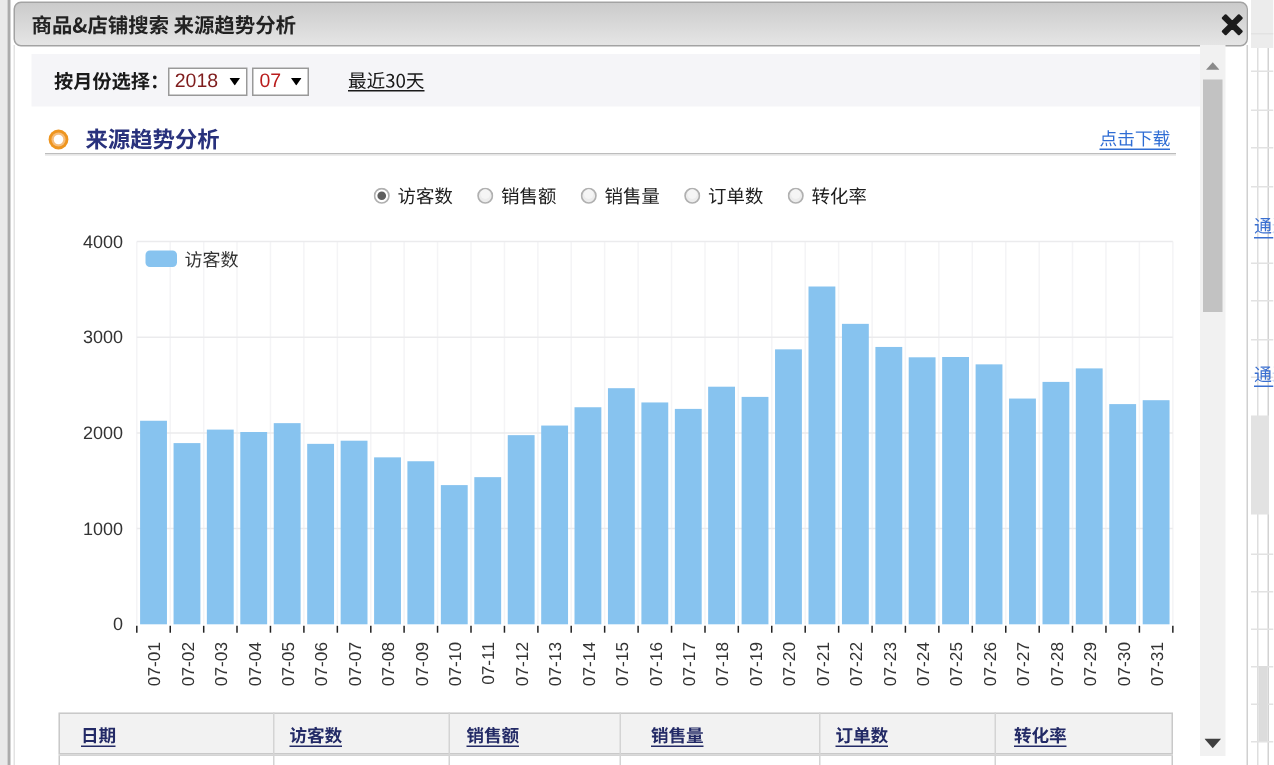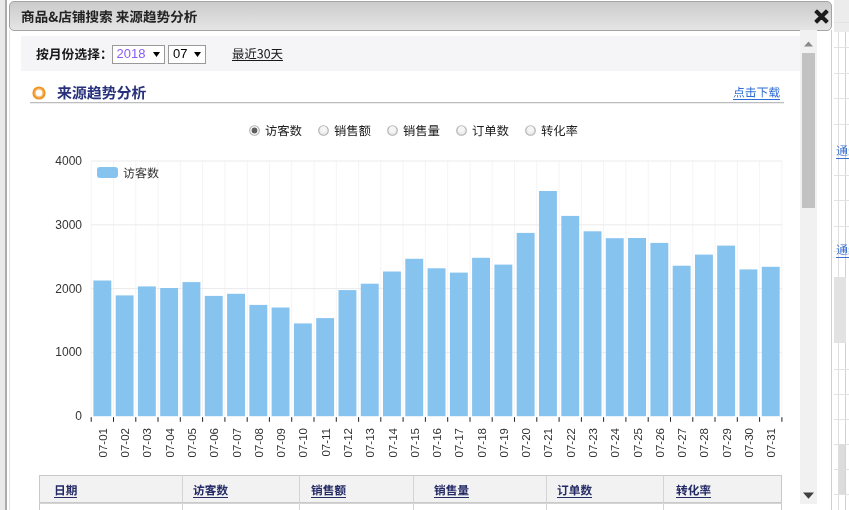--- a/index.html
+++ b/index.html
@@ -49,7 +49,7 @@
     <path d="M9.6 10.3C9.4 11.2 9.1 12.0 8.7 12.6L7.2 11.8C7.4 11.3 7.6 10.8 7.8 10.3ZM2.0 4.0V6.4H0.5V7.8H2.0V10.5C1.3 10.7 0.8 10.9 0.3 11.0L0.6 12.4L2.0 12.0V14.4C2.0 14.6 1.9 14.6 1.7 14.6C1.6 14.6 1.0 14.6 0.6 14.6C0.7 15.0 0.9 15.6 1.0 16.0C1.9 16.0 2.5 15.9 2.9 15.7C3.3 15.5 3.5 15.1 3.5 14.4V11.6L4.9 11.2L4.7 10.3H6.2C5.8 11.1 5.5 11.8 5.2 12.3C5.9 12.7 6.7 13.1 7.6 13.6C6.8 14.1 5.8 14.5 4.5 14.7C4.7 15.0 5.1 15.7 5.2 16.0C6.8 15.7 8.0 15.2 8.9 14.4C9.9 15.0 10.7 15.6 11.3 16.0L12.4 14.8C11.8 14.4 10.9 13.9 10.0 13.3C10.6 12.5 11.0 11.5 11.3 10.3H12.4V8.9H8.3C8.5 8.4 8.7 7.9 8.8 7.4L7.2 7.2C7.1 7.7 6.9 8.3 6.7 8.9H4.5V9.9L3.5 10.2V7.8H4.7V6.4H3.5V4.0ZM4.9 5.5V8.2H6.3V6.8H10.7V8.2H12.2V5.5H9.4C9.3 5.0 9.1 4.4 9.0 3.9L7.4 4.1C7.5 4.5 7.6 5.0 7.7 5.5Z M15.2 4.6V8.8C15.2 10.8 15.0 13.2 13.1 14.9C13.4 15.1 14.0 15.7 14.3 16.0C15.5 15.0 16.1 13.6 16.4 12.2H21.9V14.0C21.9 14.3 21.8 14.4 21.5 14.4C21.2 14.4 20.2 14.4 19.3 14.3C19.5 14.8 19.8 15.5 19.9 16.0C21.2 16.0 22.1 15.9 22.7 15.7C23.3 15.4 23.6 15.0 23.6 14.0V4.6ZM16.8 6.1H21.9V7.6H16.8ZM16.8 9.1H21.9V10.7H16.7C16.7 10.1 16.8 9.6 16.8 9.1Z M28.6 4.0C28.0 5.8 26.9 7.7 25.8 8.8C26.1 9.2 26.5 10.0 26.6 10.4C26.9 10.2 27.1 9.9 27.4 9.5V16.0H28.9V7.1C29.4 6.3 29.8 5.4 30.1 4.5ZM35.6 4.2 34.2 4.5C34.6 6.4 35.1 7.7 36.0 8.8H31.3C32.2 7.7 32.8 6.2 33.2 4.6L31.7 4.3C31.3 6.2 30.4 7.8 29.1 8.8C29.4 9.2 29.9 9.9 30.0 10.2C30.3 10.0 30.5 9.8 30.8 9.5V10.3H31.9C31.7 12.5 31.0 14.0 29.3 14.9C29.6 15.2 30.1 15.7 30.3 16.0C32.3 14.9 33.1 13.1 33.5 10.3H35.1C35.0 13.0 34.9 14.1 34.7 14.4C34.5 14.5 34.4 14.5 34.2 14.5C34.0 14.5 33.5 14.5 33.0 14.5C33.3 14.9 33.4 15.5 33.4 15.9C34.1 15.9 34.6 15.9 35.0 15.9C35.4 15.8 35.7 15.7 36.0 15.3C36.4 14.8 36.5 13.4 36.7 9.6C36.9 9.8 37.0 9.9 37.2 10.1C37.4 9.6 37.8 9.1 38.2 8.8C36.8 7.7 36.1 6.5 35.6 4.2Z M39.0 5.2C39.7 5.8 40.5 6.7 40.9 7.3L42.2 6.4C41.7 5.8 40.9 4.9 40.1 4.3ZM43.8 4.4C43.5 5.5 43.0 6.6 42.3 7.3C42.6 7.5 43.2 7.9 43.5 8.1C43.8 7.8 44.1 7.3 44.4 6.9H46.0V8.4H42.5V9.7H44.6C44.4 10.9 43.9 11.9 42.2 12.6C42.5 12.9 42.9 13.5 43.1 13.8C45.3 12.9 45.9 11.5 46.1 9.7H46.9V11.9C46.9 13.3 47.2 13.7 48.4 13.7C48.7 13.7 49.2 13.7 49.4 13.7C50.3 13.7 50.7 13.3 50.9 11.6C50.4 11.5 49.8 11.3 49.5 11.0C49.5 12.2 49.4 12.3 49.2 12.3C49.1 12.3 48.8 12.3 48.7 12.3C48.5 12.3 48.5 12.3 48.5 11.9V9.7H50.7V8.4H47.5V6.9H50.2V5.6H47.5V4.0H46.0V5.6H45.0C45.1 5.3 45.2 5.0 45.2 4.7ZM41.9 8.9H39.0V10.3H40.4V13.6C39.9 13.9 39.3 14.3 38.8 14.8L39.8 16.1C40.5 15.3 41.2 14.6 41.7 14.6C42.0 14.6 42.4 15.0 42.9 15.3C43.8 15.8 44.8 15.9 46.3 15.9C47.6 15.9 49.5 15.8 50.4 15.8C50.4 15.4 50.7 14.6 50.8 14.2C49.6 14.4 47.6 14.5 46.3 14.5C45.0 14.5 43.9 14.4 43.1 13.9C42.5 13.6 42.2 13.3 41.9 13.2Z M53.2 4.0V6.4H51.7V7.8H53.2V10.0L51.5 10.4L51.9 11.9L53.2 11.5V14.3C53.2 14.5 53.1 14.6 52.9 14.6C52.8 14.6 52.3 14.6 51.9 14.6C52.1 15.0 52.2 15.6 52.3 16.0C53.1 16.0 53.7 15.9 54.1 15.7C54.5 15.5 54.6 15.1 54.6 14.3V11.1L56.0 10.7L55.8 9.3L54.6 9.7V7.8H56.0V6.4H54.6V4.0ZM60.9 5.8C60.5 6.2 60.1 6.6 59.7 7.0C59.3 6.6 58.9 6.2 58.6 5.8ZM56.3 4.5V5.8H57.1C57.5 6.5 58.0 7.2 58.6 7.7C57.7 8.3 56.7 8.7 55.6 8.9C55.9 9.2 56.3 9.8 56.4 10.1C57.5 9.8 58.6 9.3 59.6 8.6C60.6 9.3 61.7 9.8 62.9 10.2C63.1 9.8 63.5 9.2 63.8 8.9C62.7 8.7 61.7 8.3 60.8 7.8C61.7 7.0 62.5 6.0 63.0 4.9L62.1 4.4L61.8 4.5ZM58.9 9.5V10.5H56.5V11.9H58.9V12.8H55.8V14.1H58.9V16.0H60.4V14.1H63.5V12.8H60.4V11.9H62.7V10.5H60.4V9.5Z M67.2 8.8C67.9 8.8 68.4 8.3 68.4 7.6C68.4 6.9 67.9 6.4 67.2 6.4C66.5 6.4 66.0 6.9 66.0 7.6C66.0 8.3 66.5 8.8 67.2 8.8ZM67.2 15.0C67.9 15.0 68.4 14.4 68.4 13.7C68.4 13.0 67.9 12.5 67.2 12.5C66.5 12.5 66.0 13.0 66.0 13.7C66.0 14.4 66.5 15.0 67.2 15.0Z" fill="#1a1a1a"></path>
   </svg>
 <div class="abs" style="left:111.5px;top:44.5px;width:53px;height:19px;background:#fff;border:1px solid #999;box-sizing:border-box"></div>
-<div class="abs" style="left:116.5px;top:46px;font-size:13px;color:#8b5cf6;line-height:16px">2018</div>
+<div class="abs" style="left:116.5px;top:46px;font-size:13px;color:#7f1d1d;line-height:16px">2018</div>
 <svg class="abs" style="left:152.5px;top:51.5px" width="7" height="5" viewBox="0 0 7 5">
     <path d="M0 0 L7 0 L3.5 5 Z" fill="#000"></path>
   </svg>

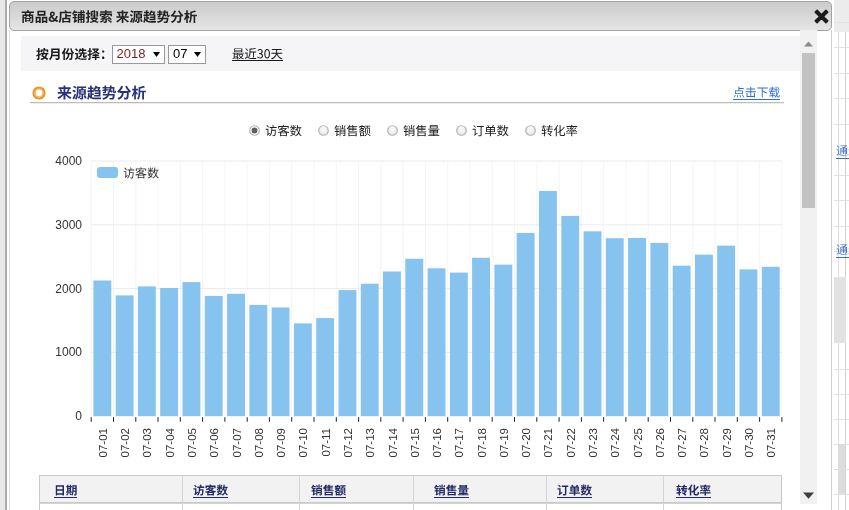--- a/index.html
+++ b/index.html
@@ -54,7 +54,7 @@
     <path d="M0 0 L7 0 L3.5 5 Z" fill="#000"></path>
   </svg>
 <div class="abs" style="left:168px;top:44.5px;width:38px;height:19px;background:#fff;border:1px solid #999;box-sizing:border-box"></div>
-<div class="abs" style="left:173px;top:46px;font-size:13px;color:#000000;line-height:16px">07</div>
+<div class="abs" style="left:173px;top:46px;font-size:13px;color:#b91c1c;line-height:16px">07</div>
 <svg class="abs" style="left:194px;top:51.5px" width="7" height="5" viewBox="0 0 7 5">
     <path d="M0 0 L7 0 L3.5 5 Z" fill="#000"></path>
   </svg>

